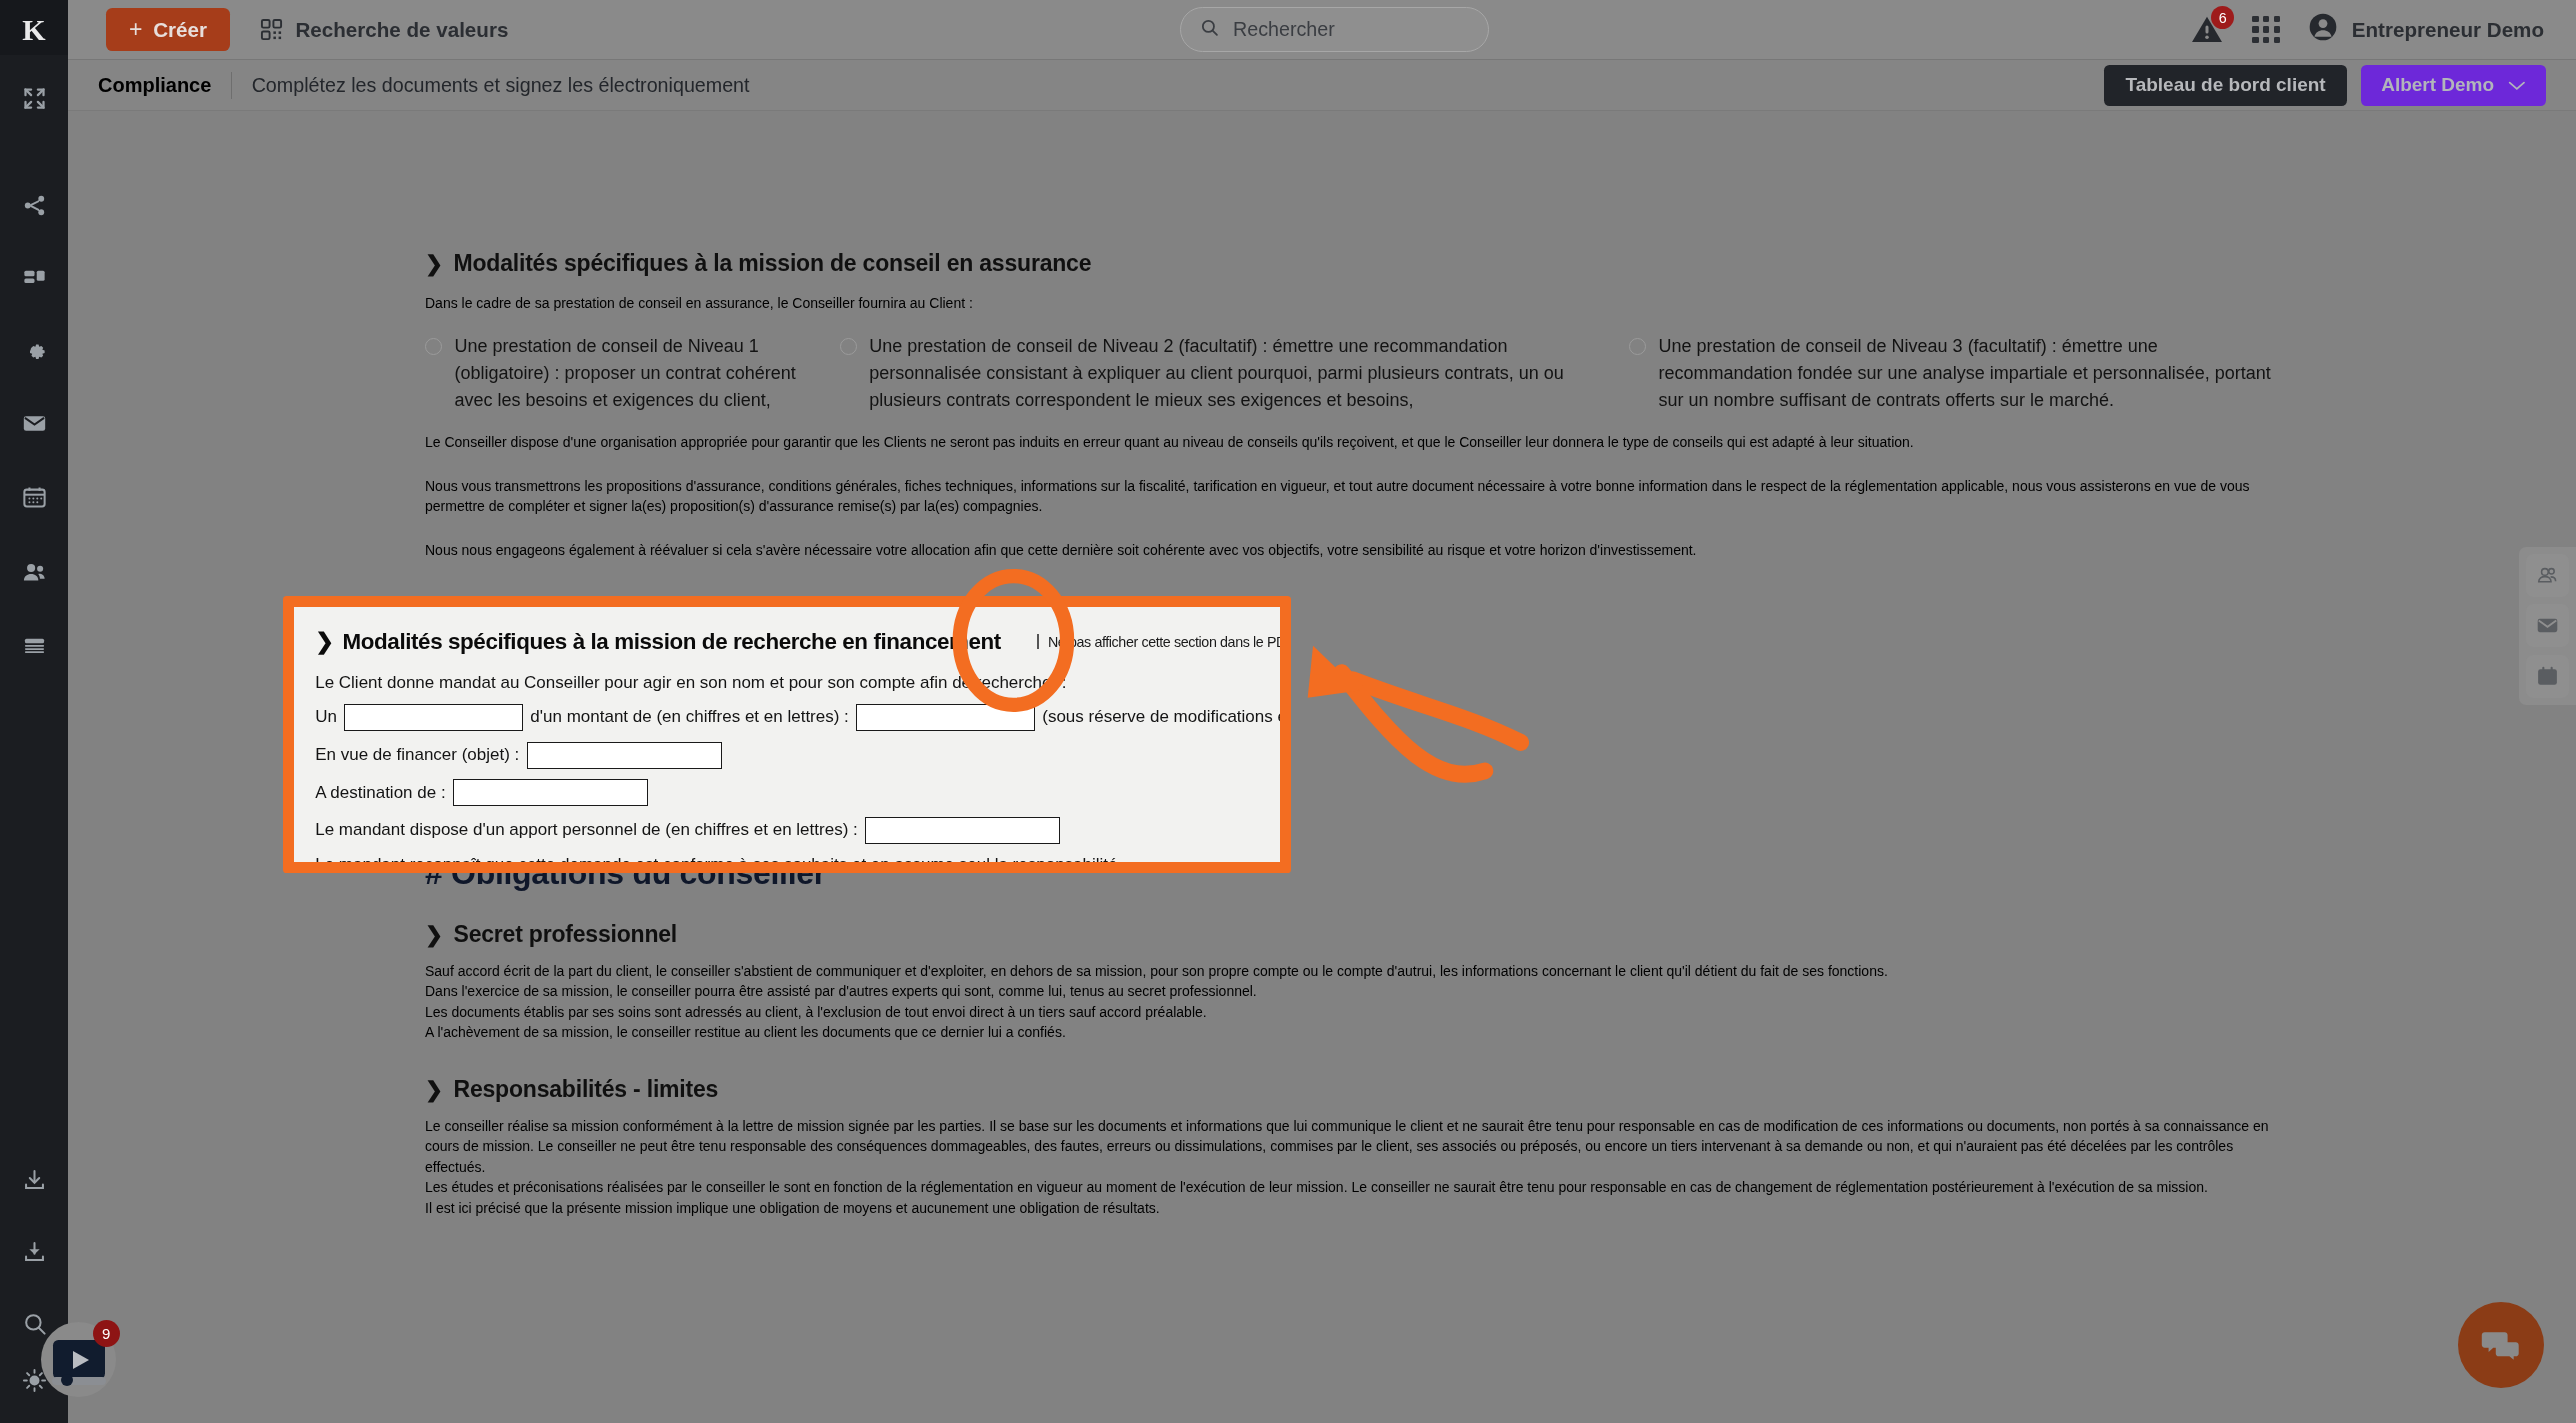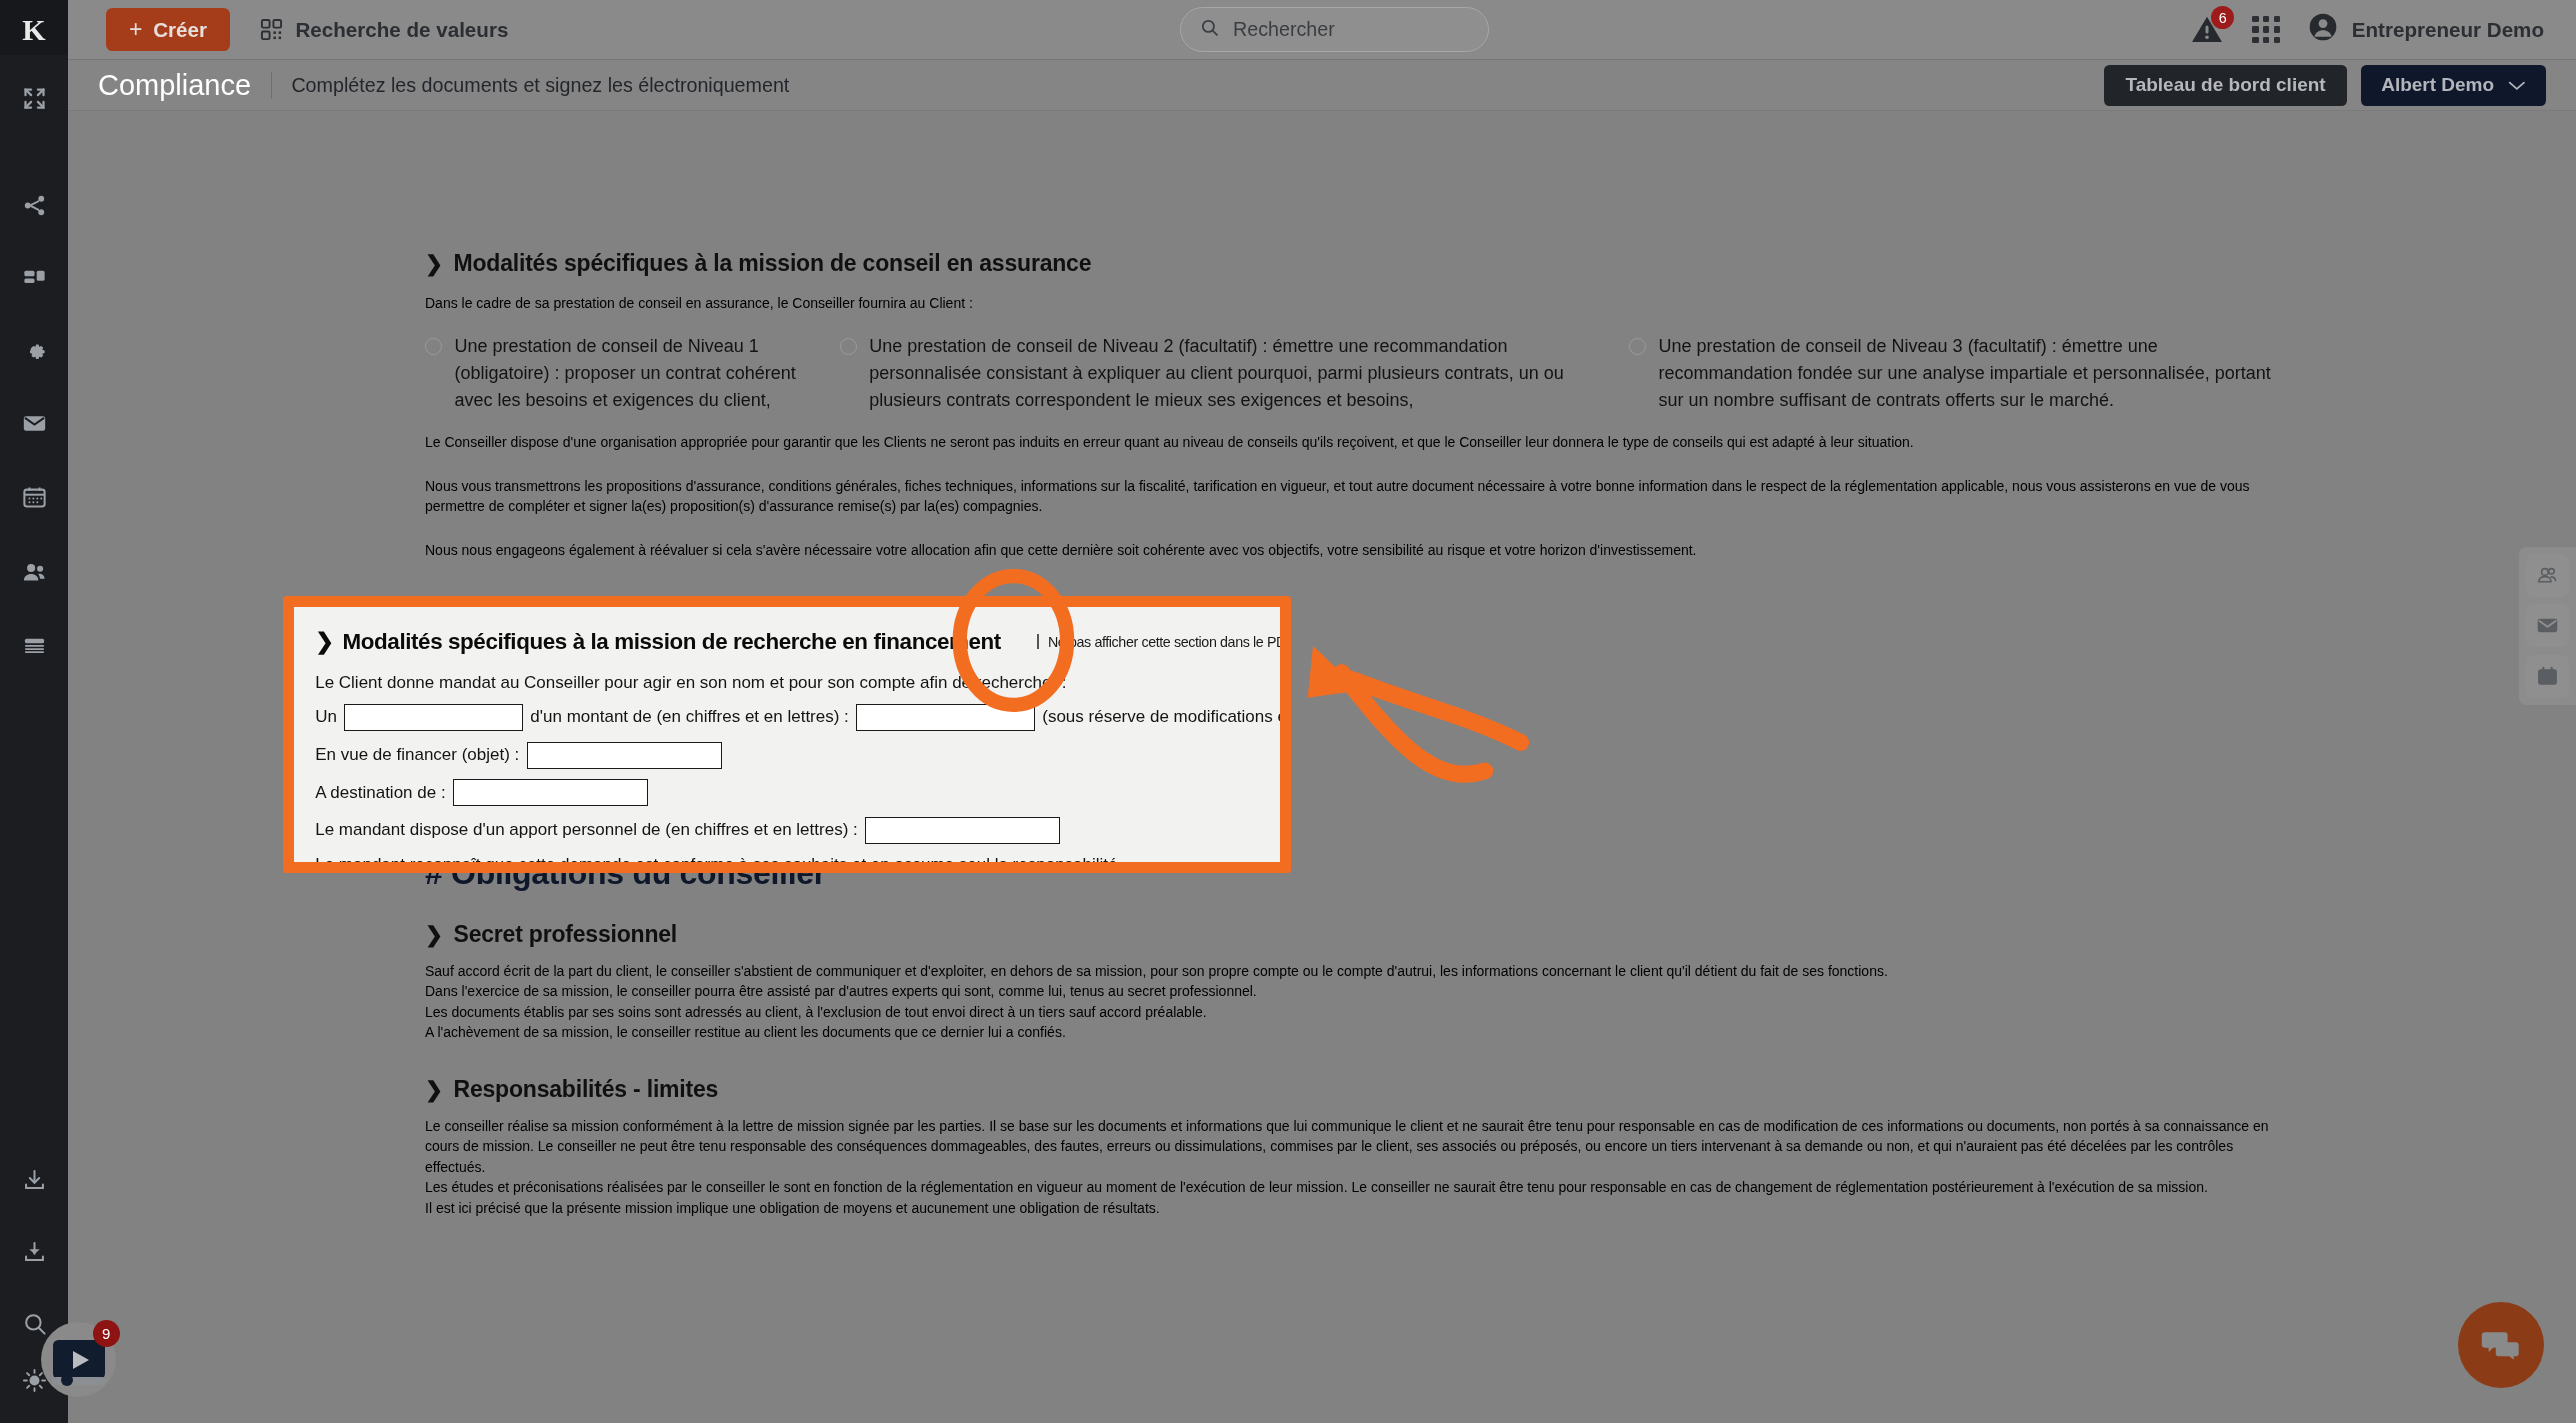--- a/index.html
+++ b/index.html
@@ -68,7 +68,7 @@
     background:#858585; border-top:0.9px solid #777; border-bottom:0.9px solid #7a7a7a;
     display:flex; align-items:center; z-index: 30;
   }
-  .subbar .crumb-main { margin-left: 30px; color:#ffffff; font-size: 29px; font-weight: 400; }
+  .subbar .crumb-main { margin-left: 30px; color:#000000; font-size: 20px; font-weight: 700; }
   .subbar .sep { margin: 0 19.7px; width:0.9px; height: 27px; background:#6e6e6e; }
   .subbar .crumb-sub { color:#23262b; font-size: 19.7px; }
   .subbar-right { position:absolute; right: 30px; display:flex; align-items:center; gap: 14.3px; }

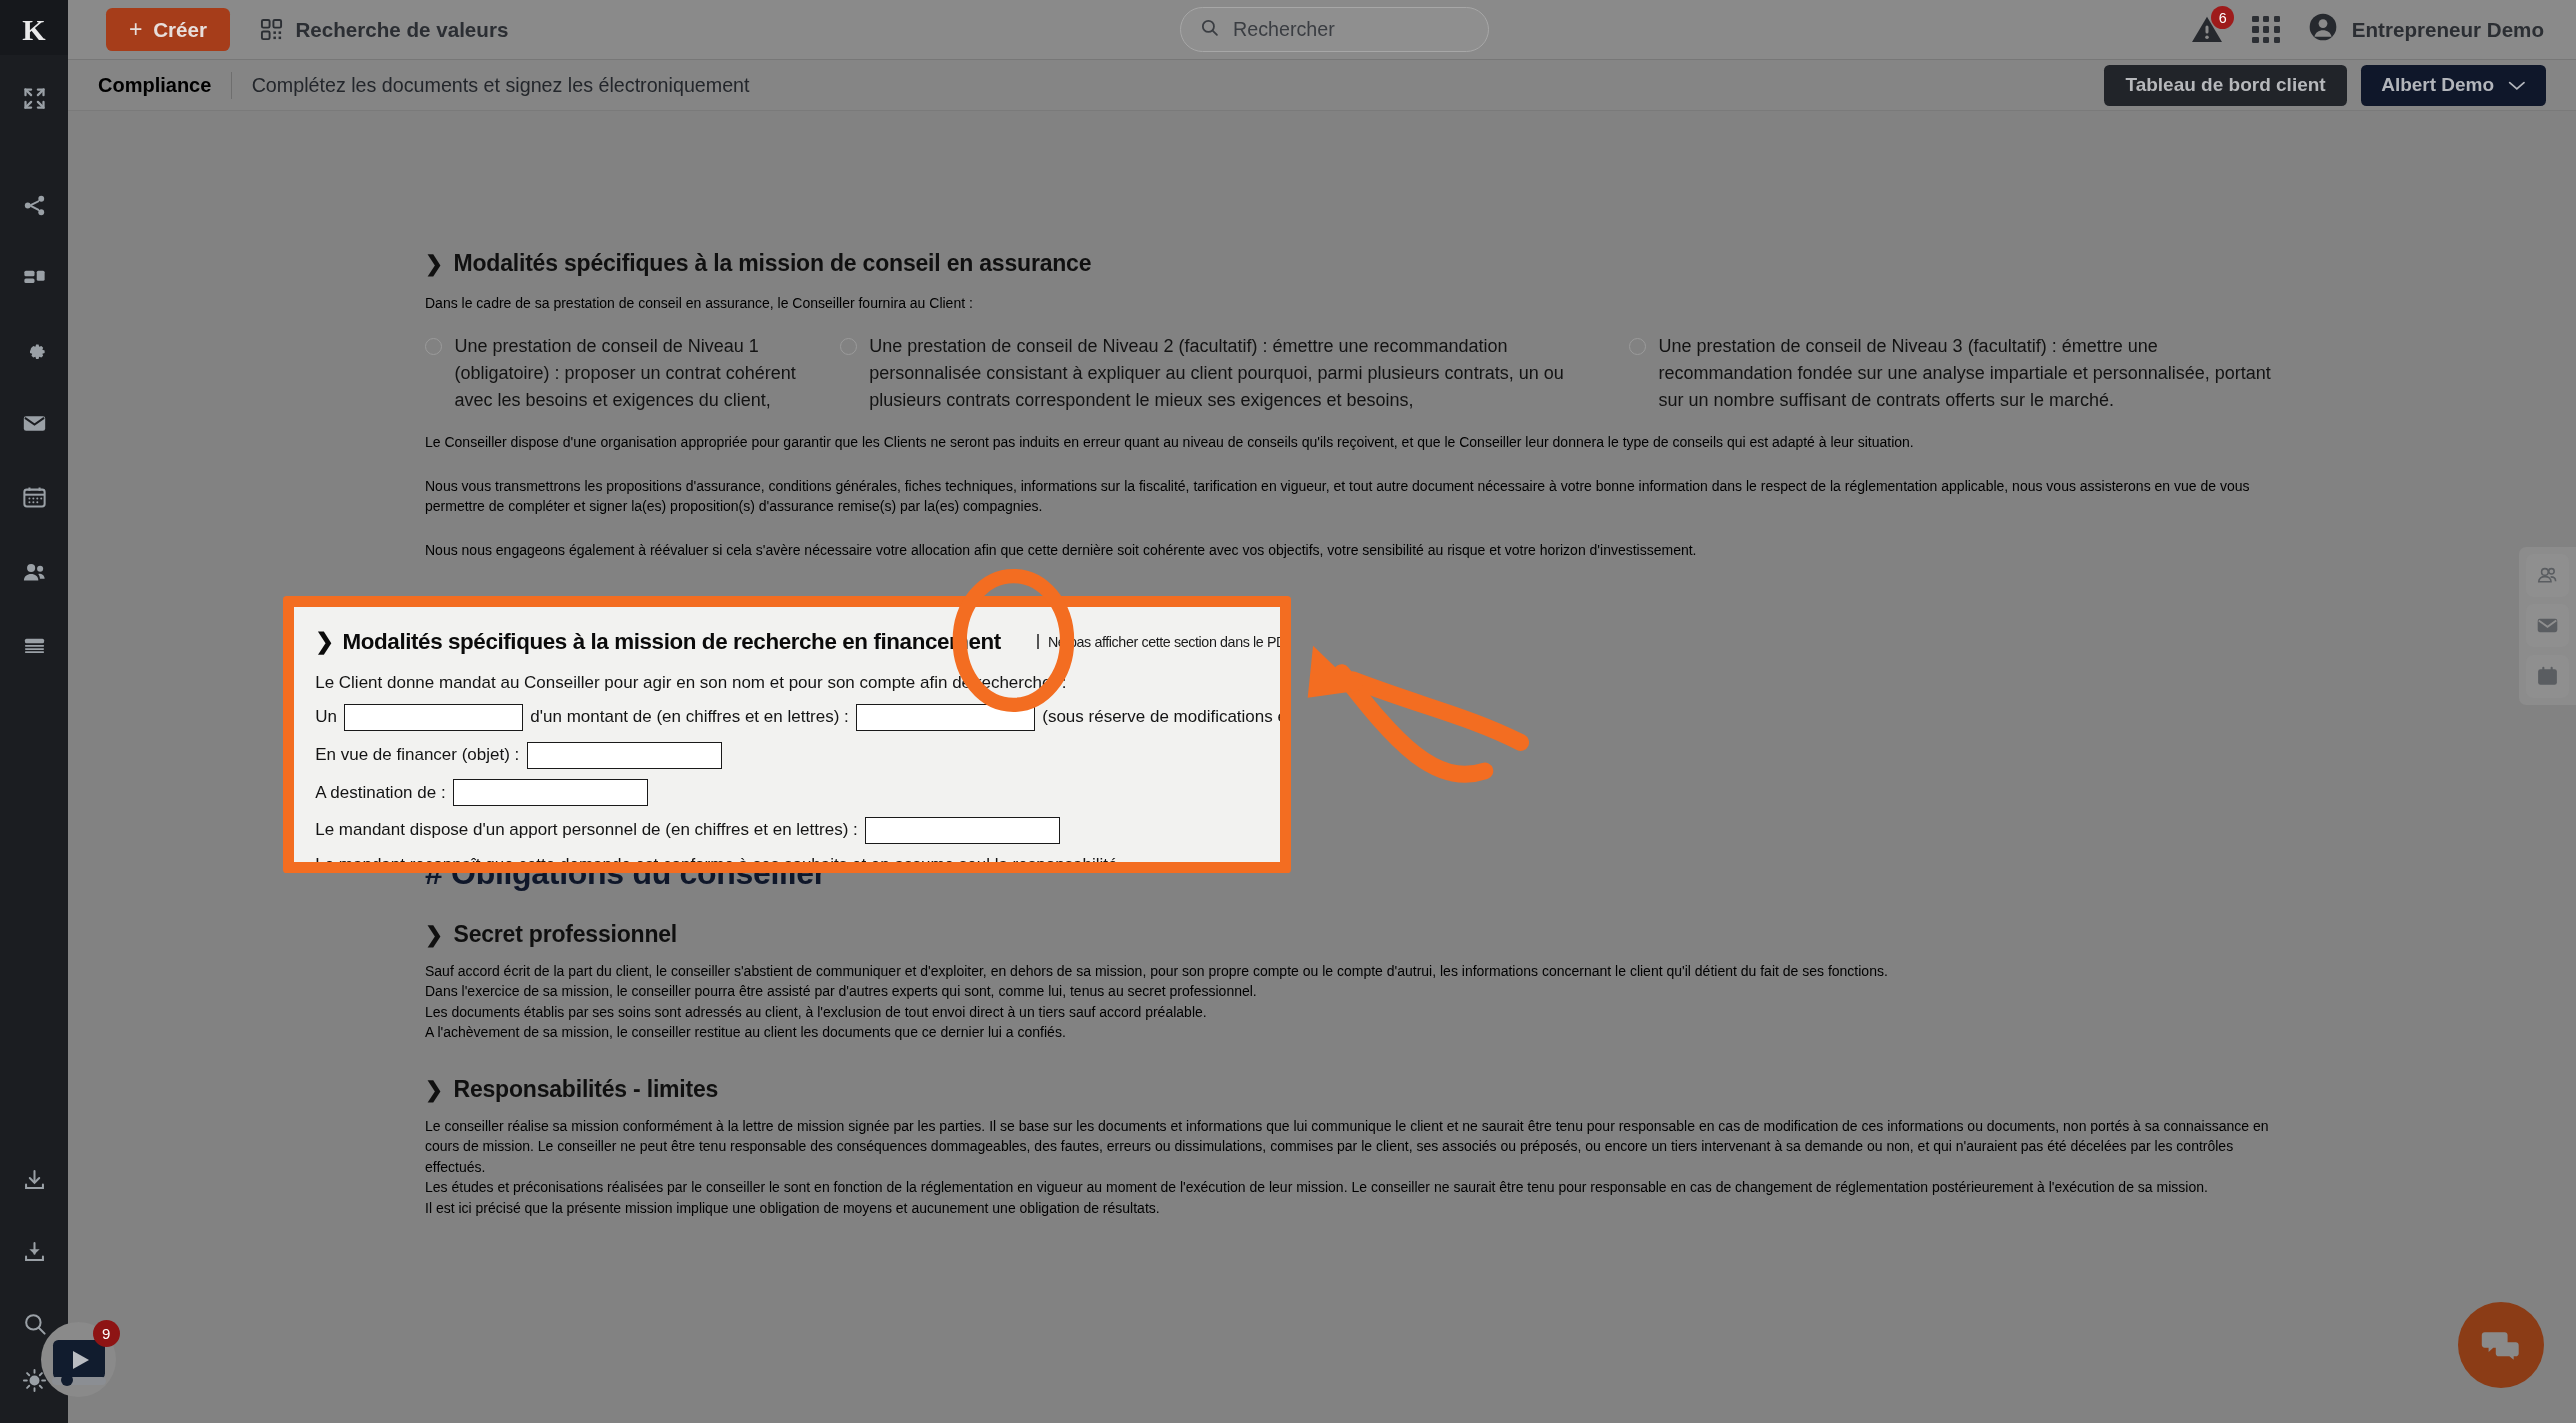--- a/index.html
+++ b/index.html
@@ -77,7 +77,7 @@
     color:#b6b8bb; font-size: 19px; font-weight: 600; display:flex; align-items:center; border:none; cursor:pointer;
   }
   .btn-navy {
-    height: 41px; padding: 0 19.7px; border-radius: 5.4px; background:#0f172a;
+    height: 41px; padding: 0 19.7px; border-radius: 5.4px; background:#6d28d9;
     color:#b2b5bb; font-size: 19px; font-weight: 600; display:flex; align-items:center; gap: 12.5px; border:none; cursor:pointer;
   }
 

